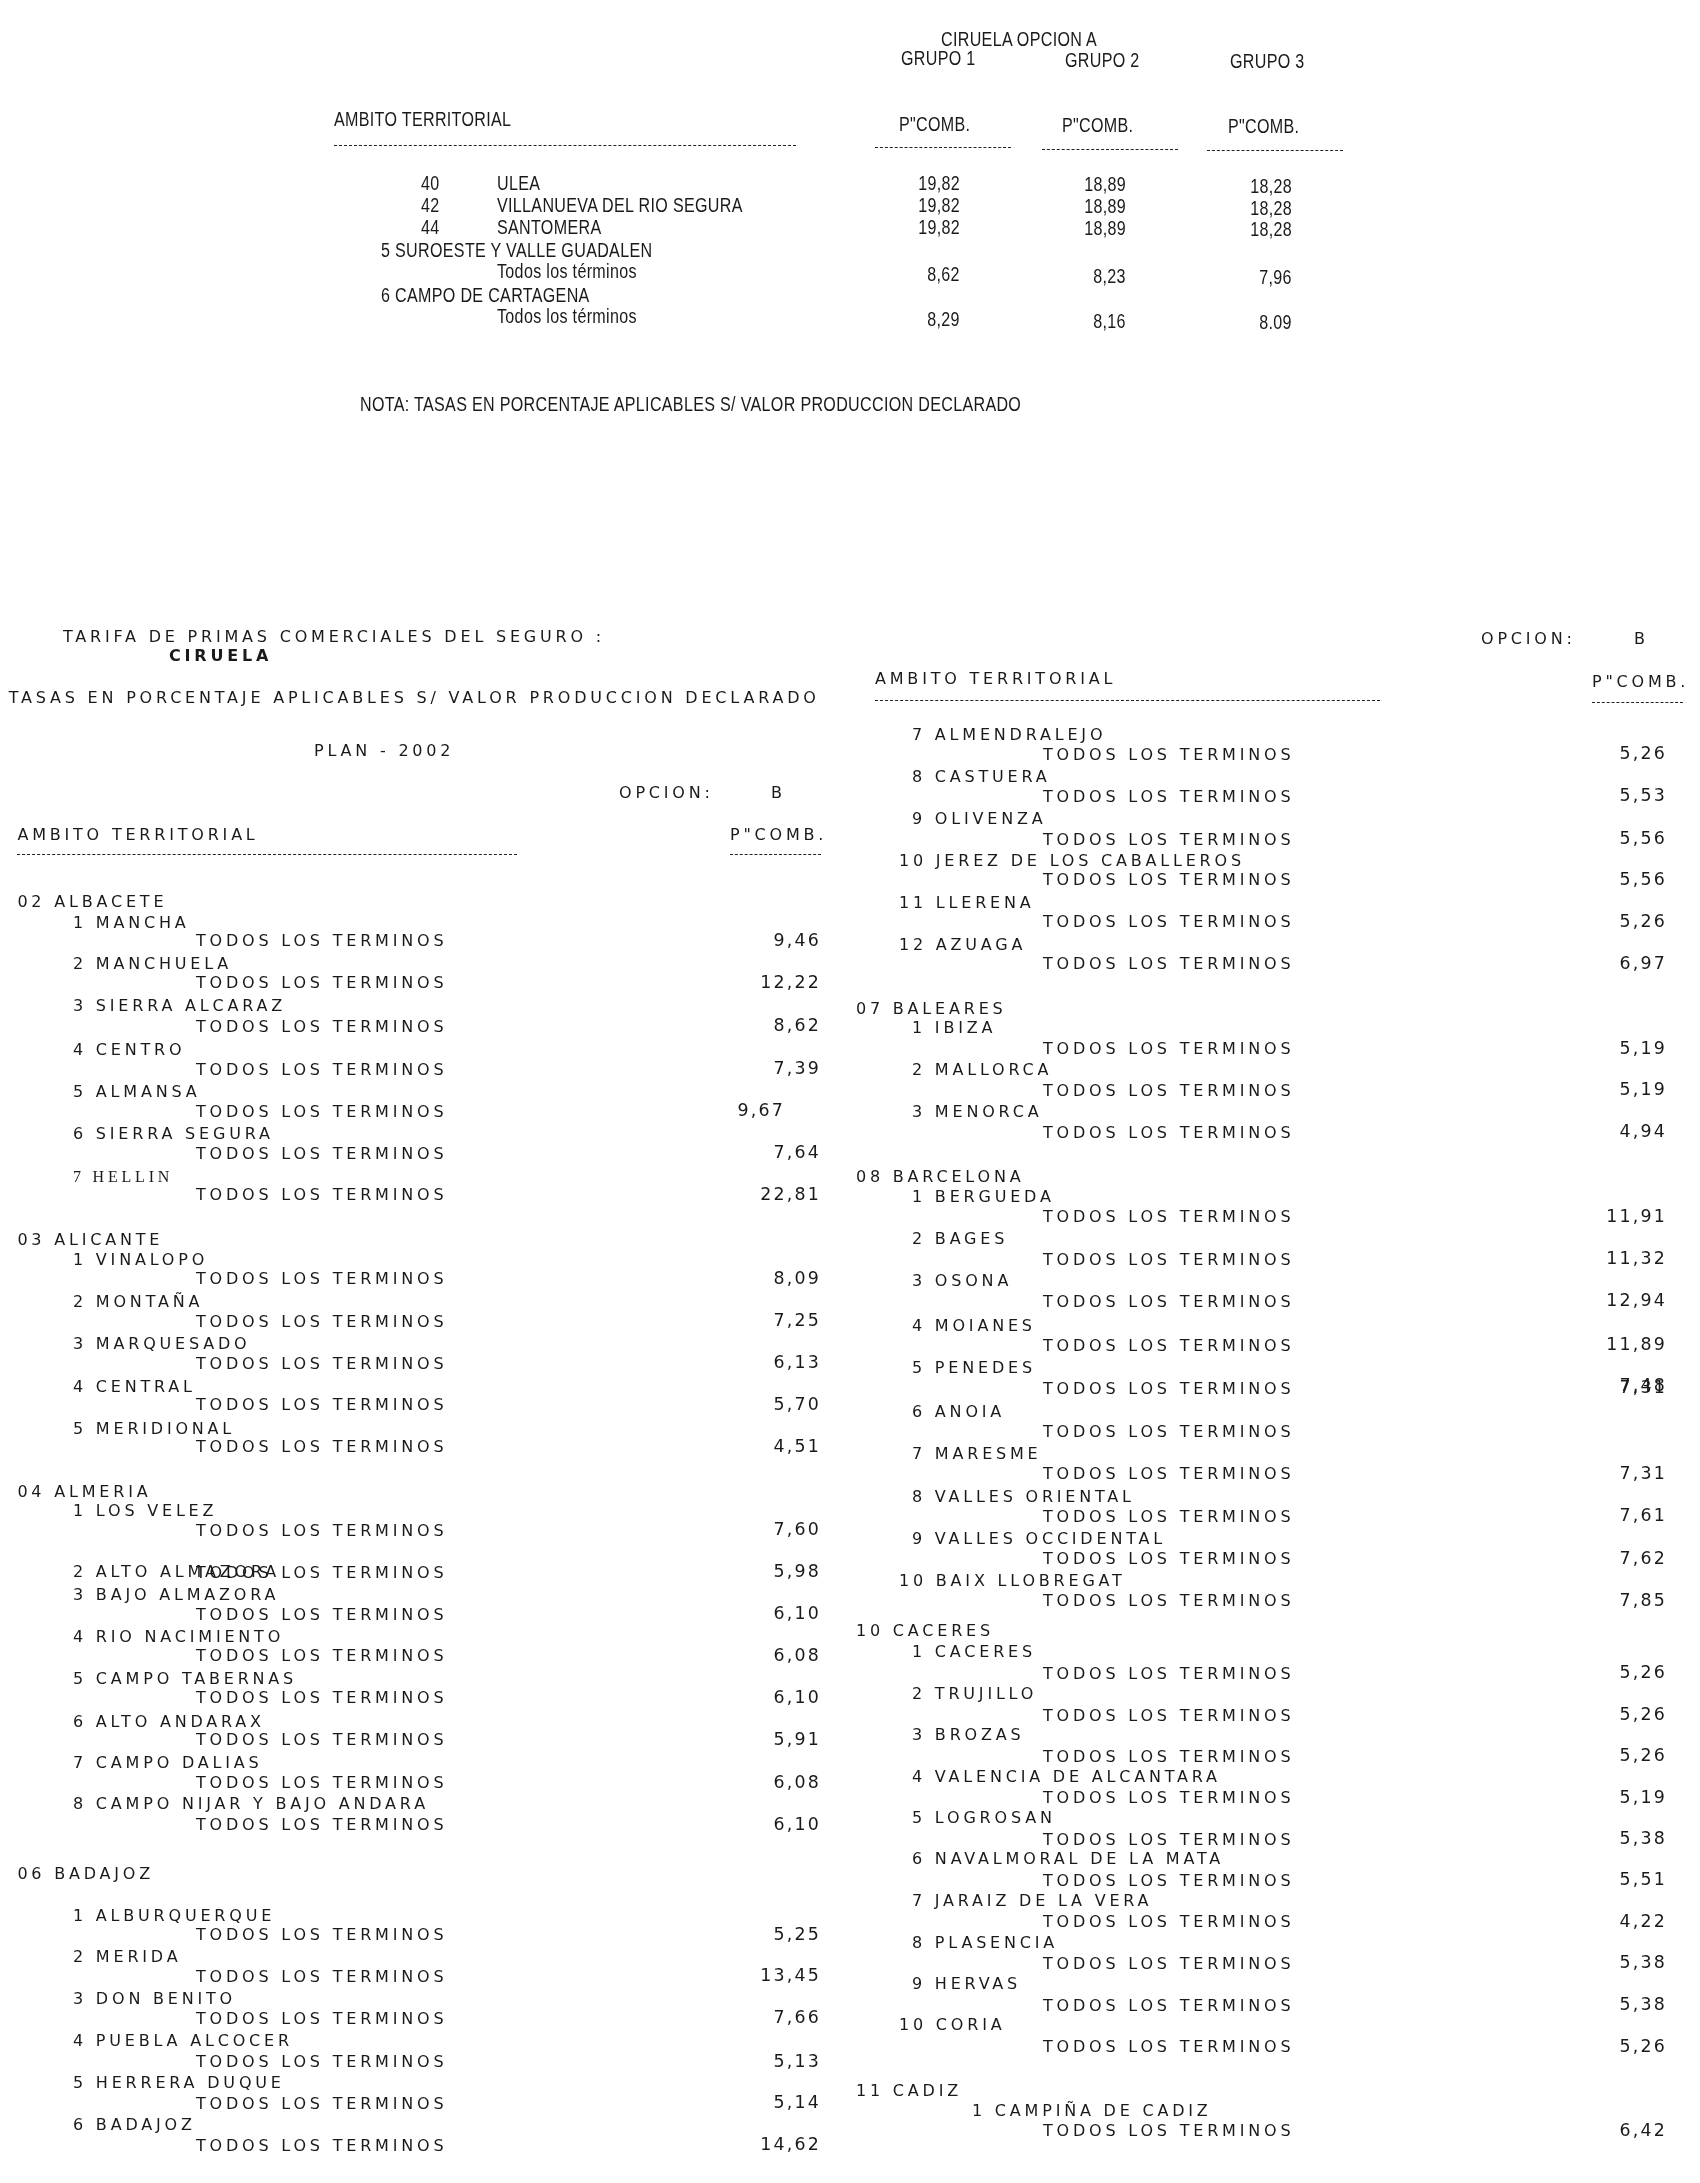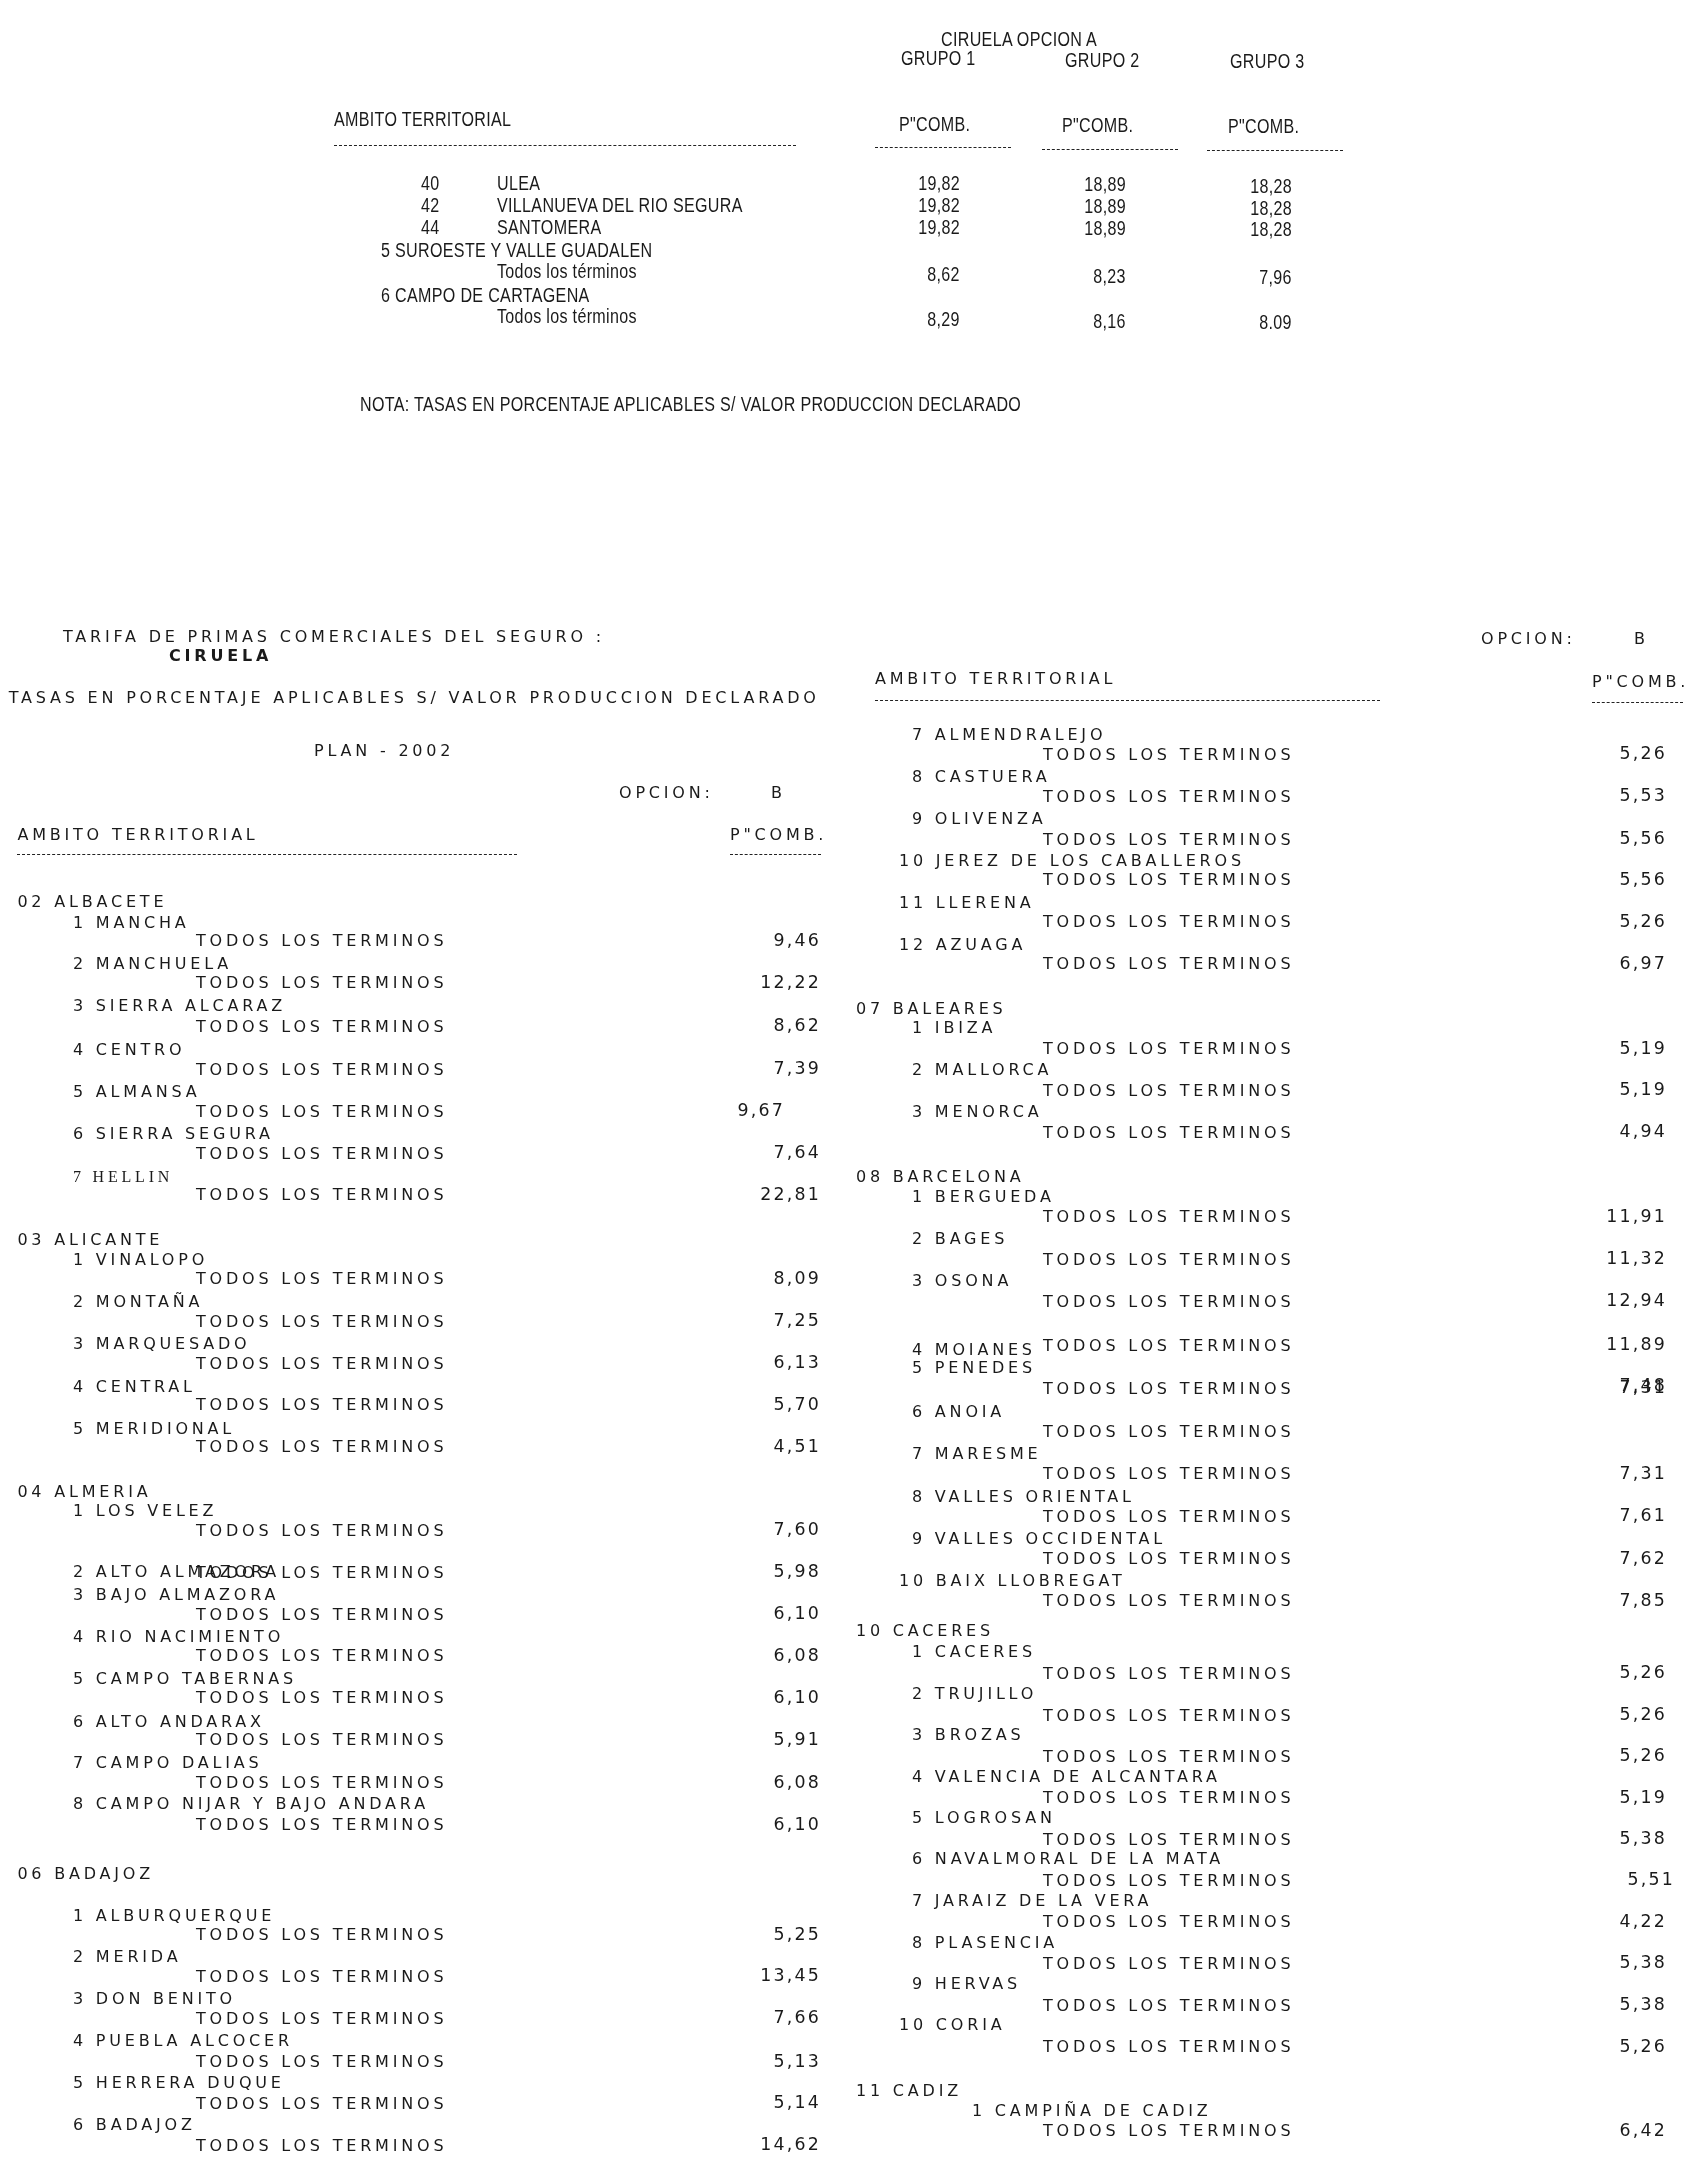--- a/index.html
+++ b/index.html
@@ -290,7 +290,7 @@
       <div class="t w" style="left: 1043px; top: 1294px;">TODOS LOS TERMINOS</div>
       <div class="t wr" style="right: 33px; top: 1292px;">12,94</div>
     </div>
-    <div class="t w" style="left: 912px; top: 1318px; margin-top: 24px;">4 MOIANES</div>
+    <div class="t w" style="left: 912px; top: 1318px;">4 MOIANES</div>
     <div>
       <div class="t w" style="left: 1043px; top: 1338px;">TODOS LOS TERMINOS</div>
       <div class="t wr" style="right: 33px; top: 1336px;">11,89</div>

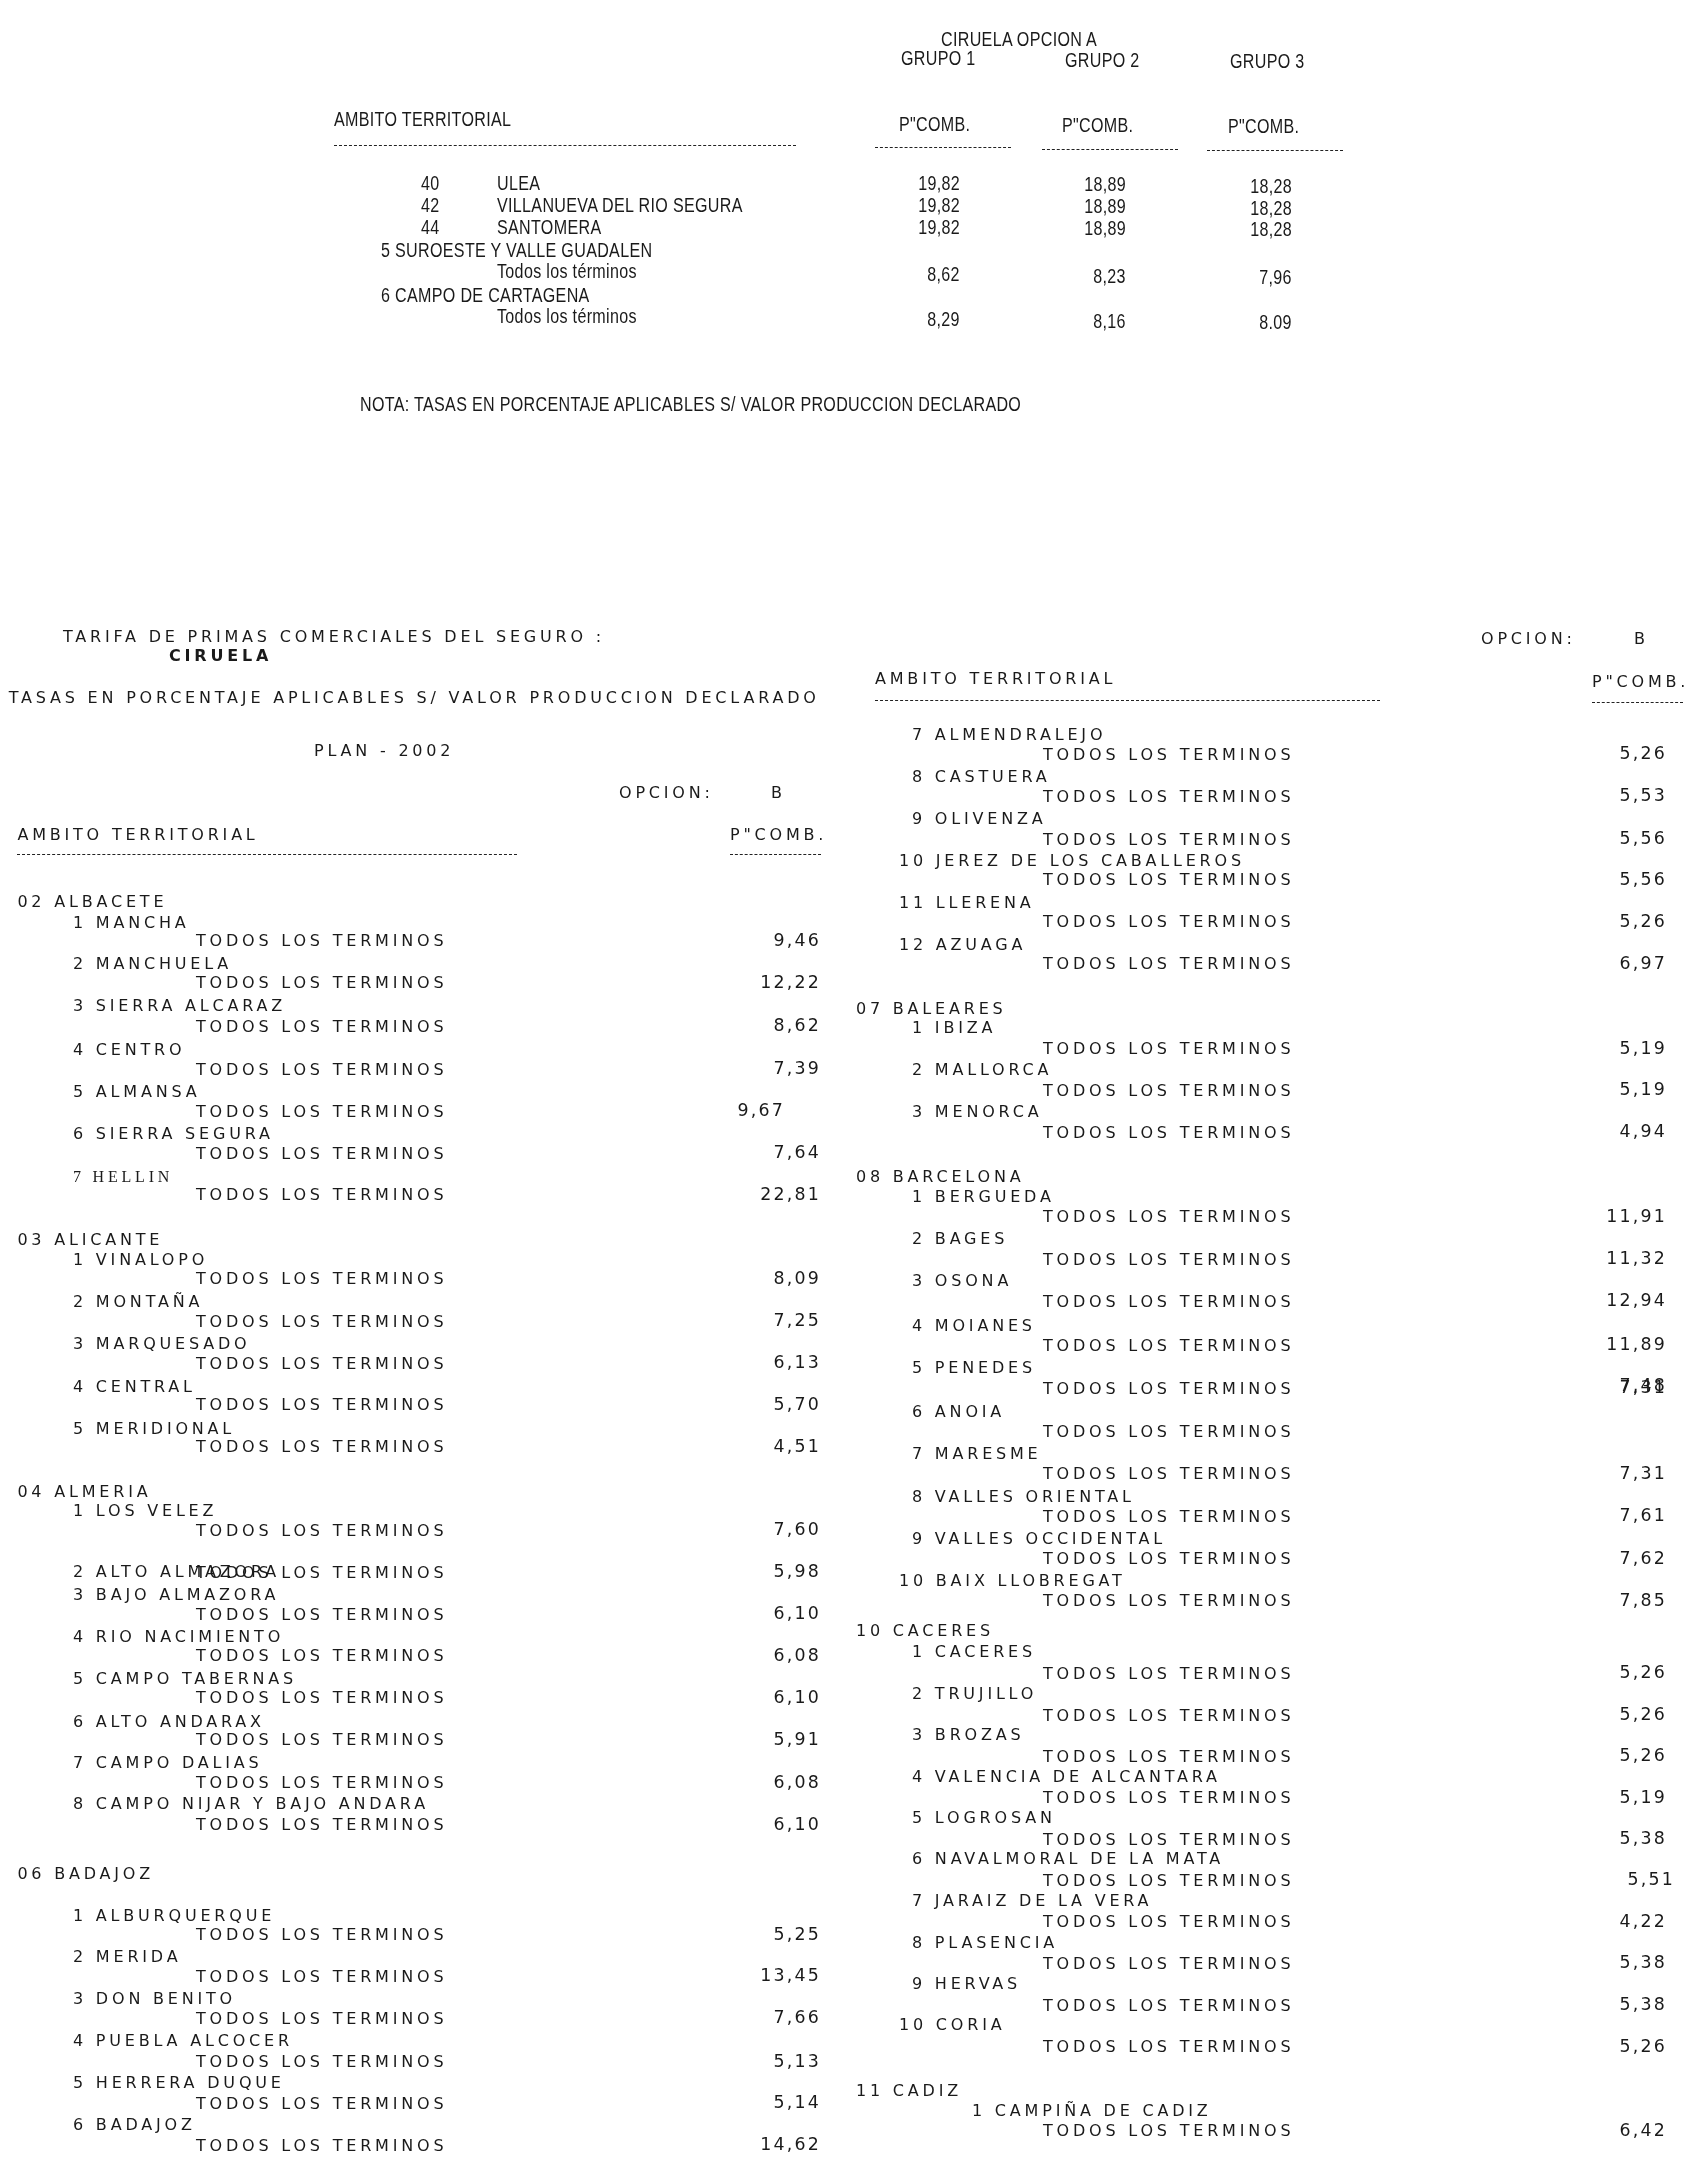--- a/index.html
+++ b/index.html
@@ -354,7 +354,7 @@
     <div class="t w" style="left: 912px; top: 1851px;">6 NAVALMORAL DE LA MATA</div>
     <div>
       <div class="t w" style="left: 1043px; top: 1873px;">TODOS LOS TERMINOS</div>
-      <div class="t wr" style="right: 25px; top: 1871px; text-align: right;">5,51</div>
+      <div class="t wr" style="right: 33px; top: 1871px; text-align: right;">5,51</div>
     </div>
     <div class="t w" style="left: 912px; top: 1893px;">7 JARAIZ DE LA VERA</div>
     <div>

